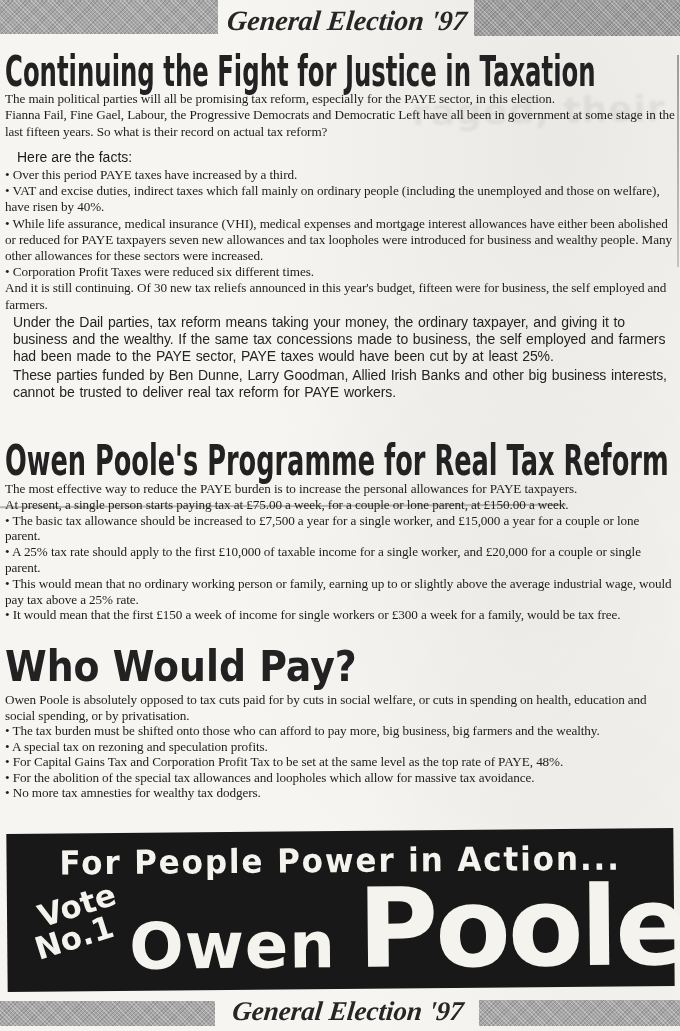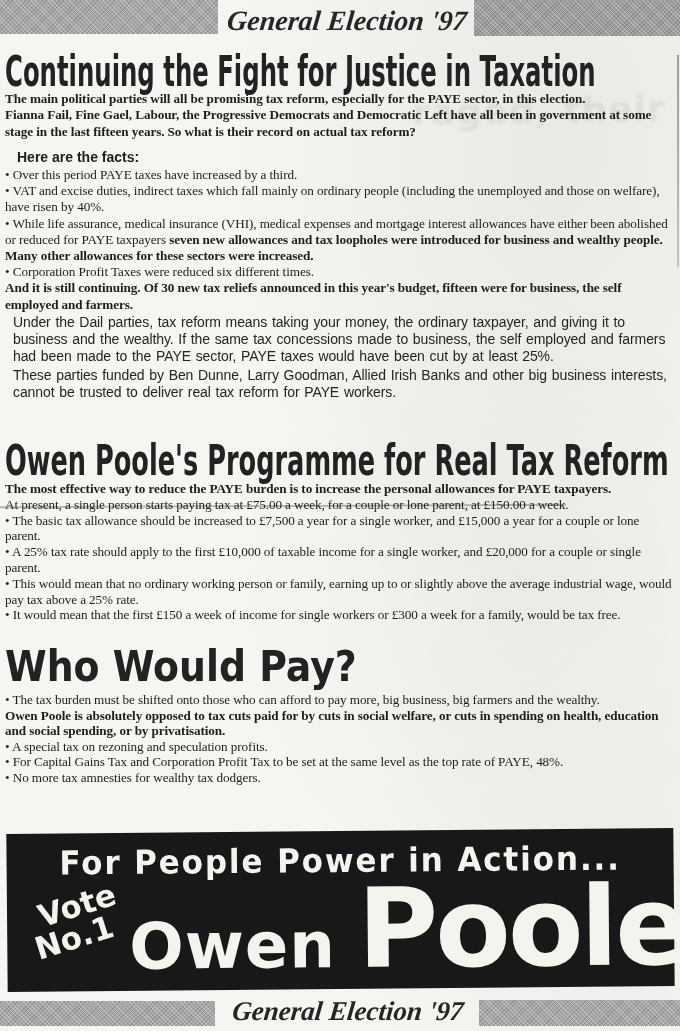--- a/index.html
+++ b/index.html
@@ -48,7 +48,7 @@
   .h3 .hx{transform:scaleX(.90);}
 
   .serif{font-family:"Liberation Serif",serif;font-size:13.2px;line-height:16.4px;letter-spacing:-0.1px;}
-  .b{font-weight:bold;}
+  .b{font-weight:normal;}
   .sans{font-family:"Liberation Sans",sans-serif;}
 
   .intro{top:91px;left:5px;right:5px;}

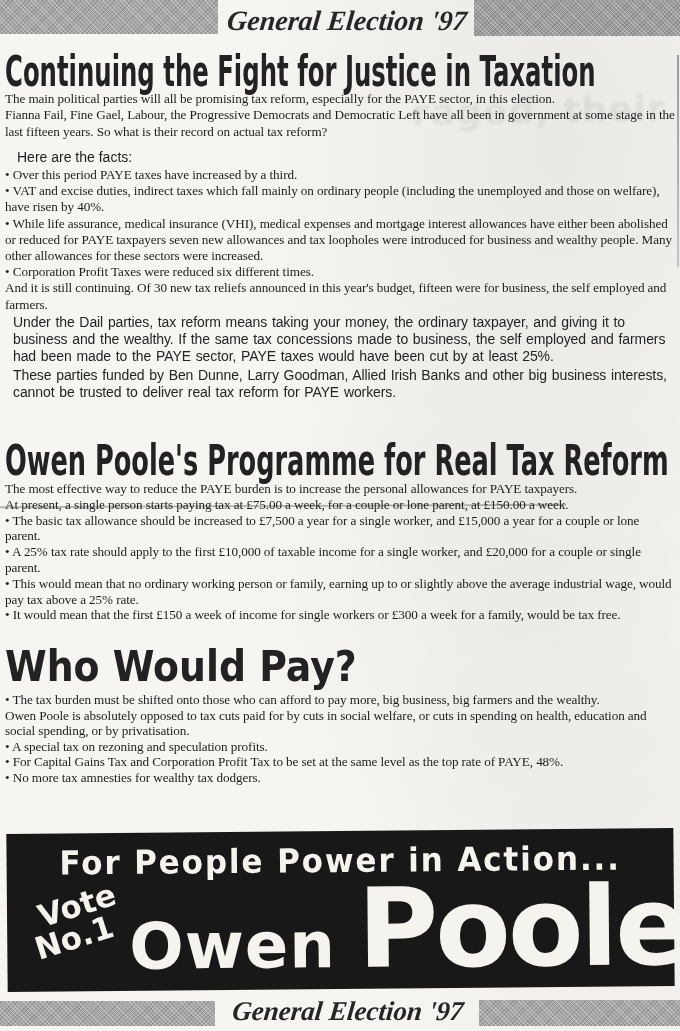--- a/index.html
+++ b/index.html
@@ -142,8 +142,8 @@
   <h2 class="headline h3"><span class="hx">Who Would Pay?</span></h2>
 
   <div class="abs s3body">
+    <p class="serif b">Owen Poole is absolutely opposed to tax cuts paid for by cuts in social welfare, or cuts in spending on health, education and social spending, or by privatisation.</p>
     <p class="serif">• The tax burden must be shifted onto those who can afford to pay more, big business, big farmers and the wealthy.</p>
-    <p class="serif b">Owen Poole is absolutely opposed to tax cuts paid for by cuts in social welfare, or cuts in spending on health, education and social spending, or by privatisation.</p>
     <p class="serif">• A special tax on rezoning and speculation profits.</p>
     <p class="serif">• For Capital Gains Tax and Corporation Profit Tax to be set at the same level as the top rate of PAYE, 48%.</p>
     <p class="serif">• No more tax amnesties for wealthy tax dodgers.</p>

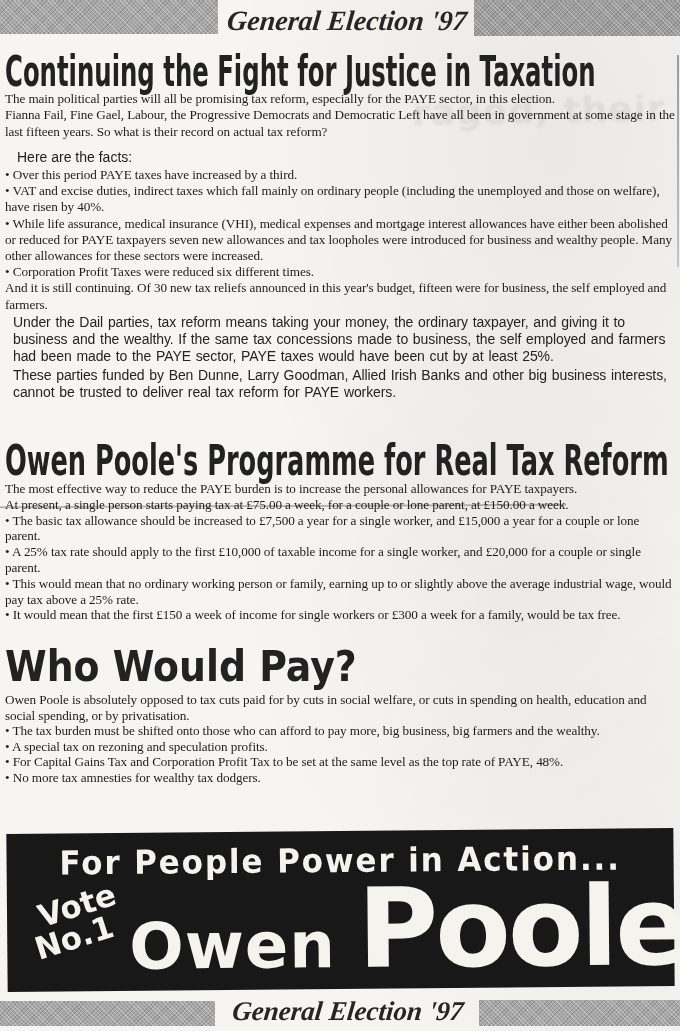--- a/index.html
+++ b/index.html
@@ -146,6 +146,7 @@
     <p class="serif">• The tax burden must be shifted onto those who can afford to pay more, big business, big farmers and the wealthy.</p>
     <p class="serif">• A special tax on rezoning and speculation profits.</p>
     <p class="serif">• For Capital Gains Tax and Corporation Profit Tax to be set at the same level as the top rate of PAYE, 48%.</p>
+    <p class="serif">• For the abolition of the special tax allowances and loopholes which allow for massive tax avoidance.</p>
     <p class="serif">• No more tax amnesties for wealthy tax dodgers.</p>
   </div>
 

